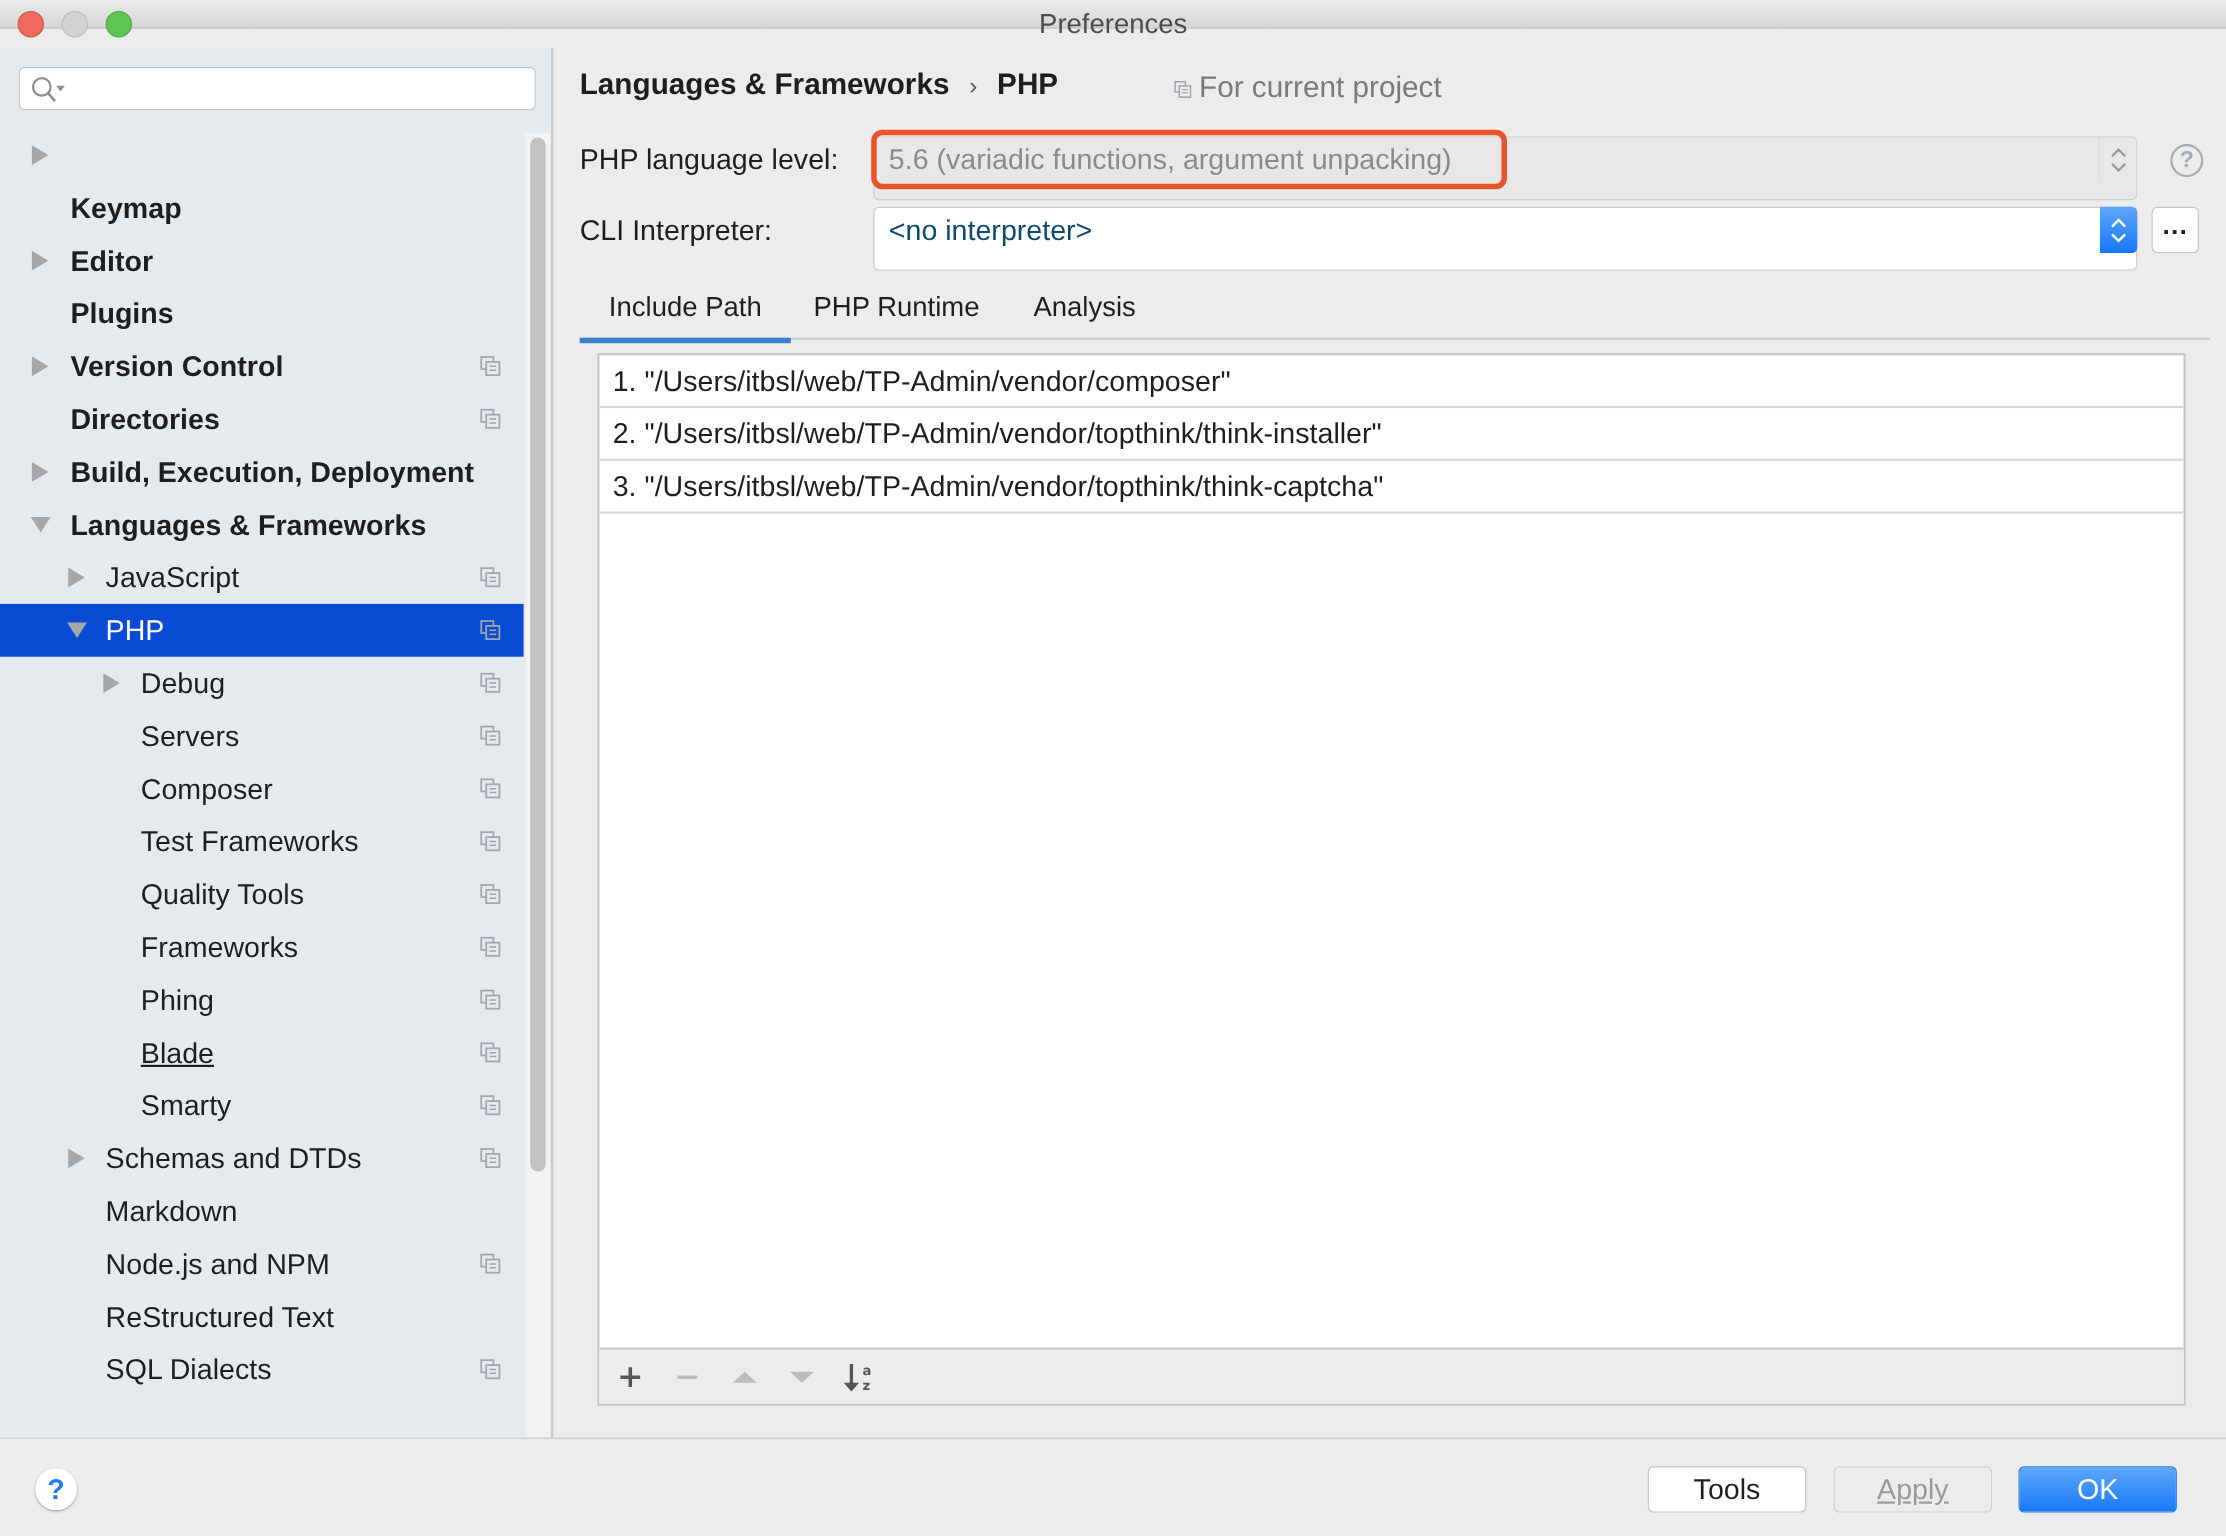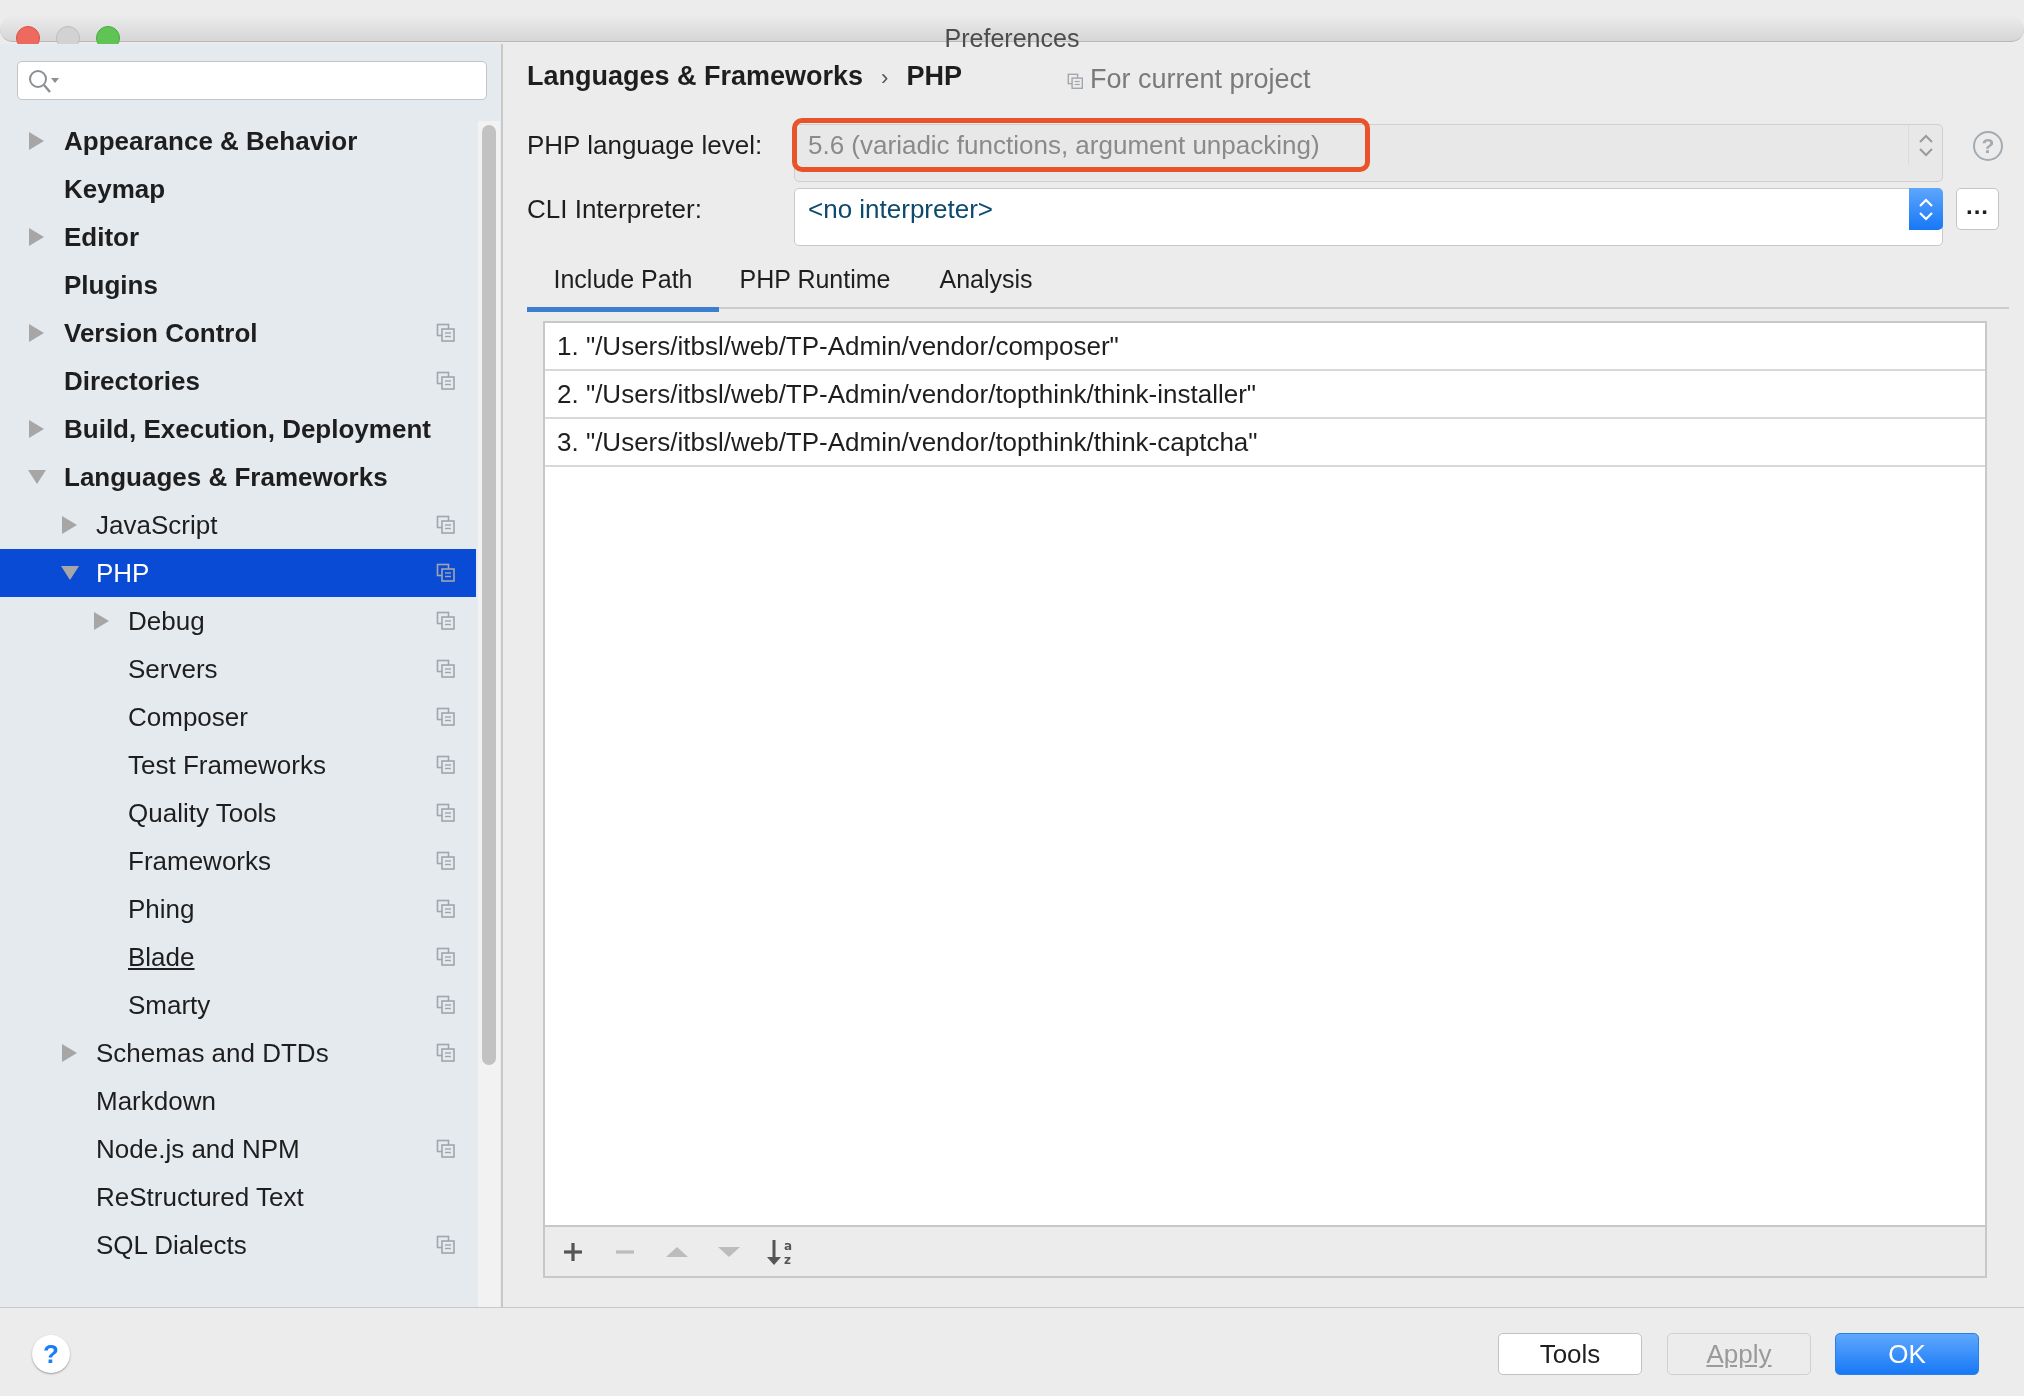--- a/index.html
+++ b/index.html
@@ -6,8 +6,8 @@
   html, body { width: 2024px; height: 1396px; overflow: hidden; background: #ececec; }
   body { font-family: "Liberation Sans", "DejaVu Sans", sans-serif; color: #1e1e1e; position: relative; }
 
-  .titlebar { position: absolute; left: 0; top: 16px; width: 2024px; height: 26px;
-    background: linear-gradient(#ebebeb, #d6d6d6); border-bottom: 1px solid #b8b8b8; border-radius: 14px; }
+  .titlebar { position: absolute; left: 0; top: 0; width: 2024px; height: 26px;
+    background: linear-gradient(#ebebeb, #d6d6d6); border-bottom: 1px solid #b8b8b8; }
   .traffic { position: absolute; top: 10px; width: 24px; height: 24px; border-radius: 50%; }
   .t-close { left: 16px; background: #ee6a5f; border: 1px solid #d75147; }
   .t-min { left: 56px; background: #d2d2d2; border: 1px solid #bdbdbd; }

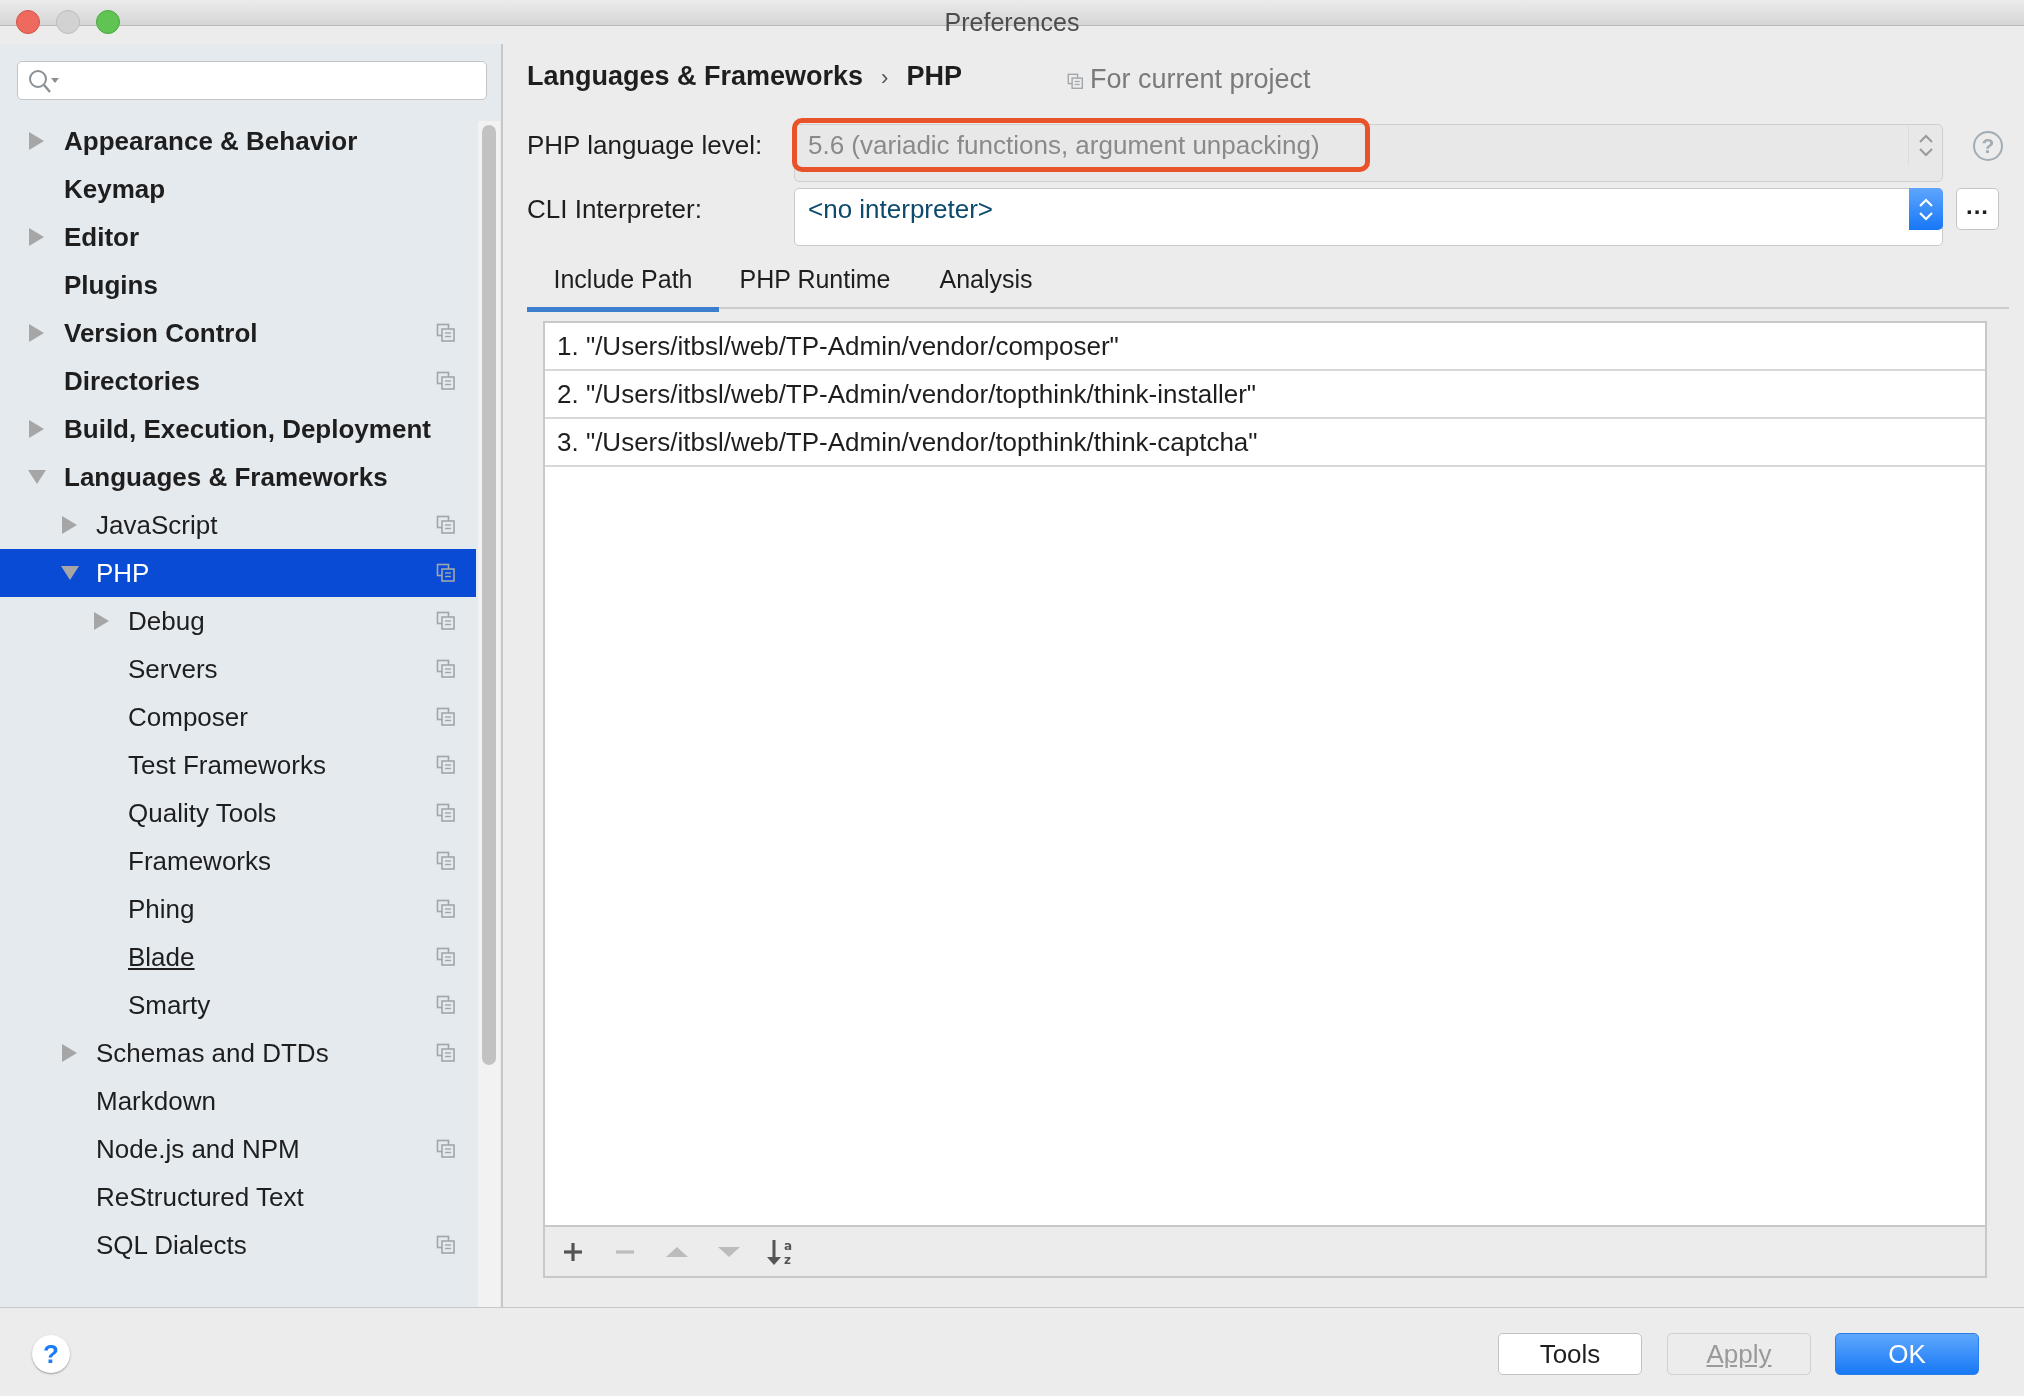--- a/index.html
+++ b/index.html
@@ -85,7 +85,6 @@
             <path d="M2 0 L17 9 L2 18 Z" fill="#a6a6a6"></path>
           </svg>
         </span>
-        <span class="lbl" style="left: 64px;">Appearance &amp; Behavior</span>
       </div>
       <div class="row bold">
         <span class="lbl" style="left: 64px;">Keymap</span>

